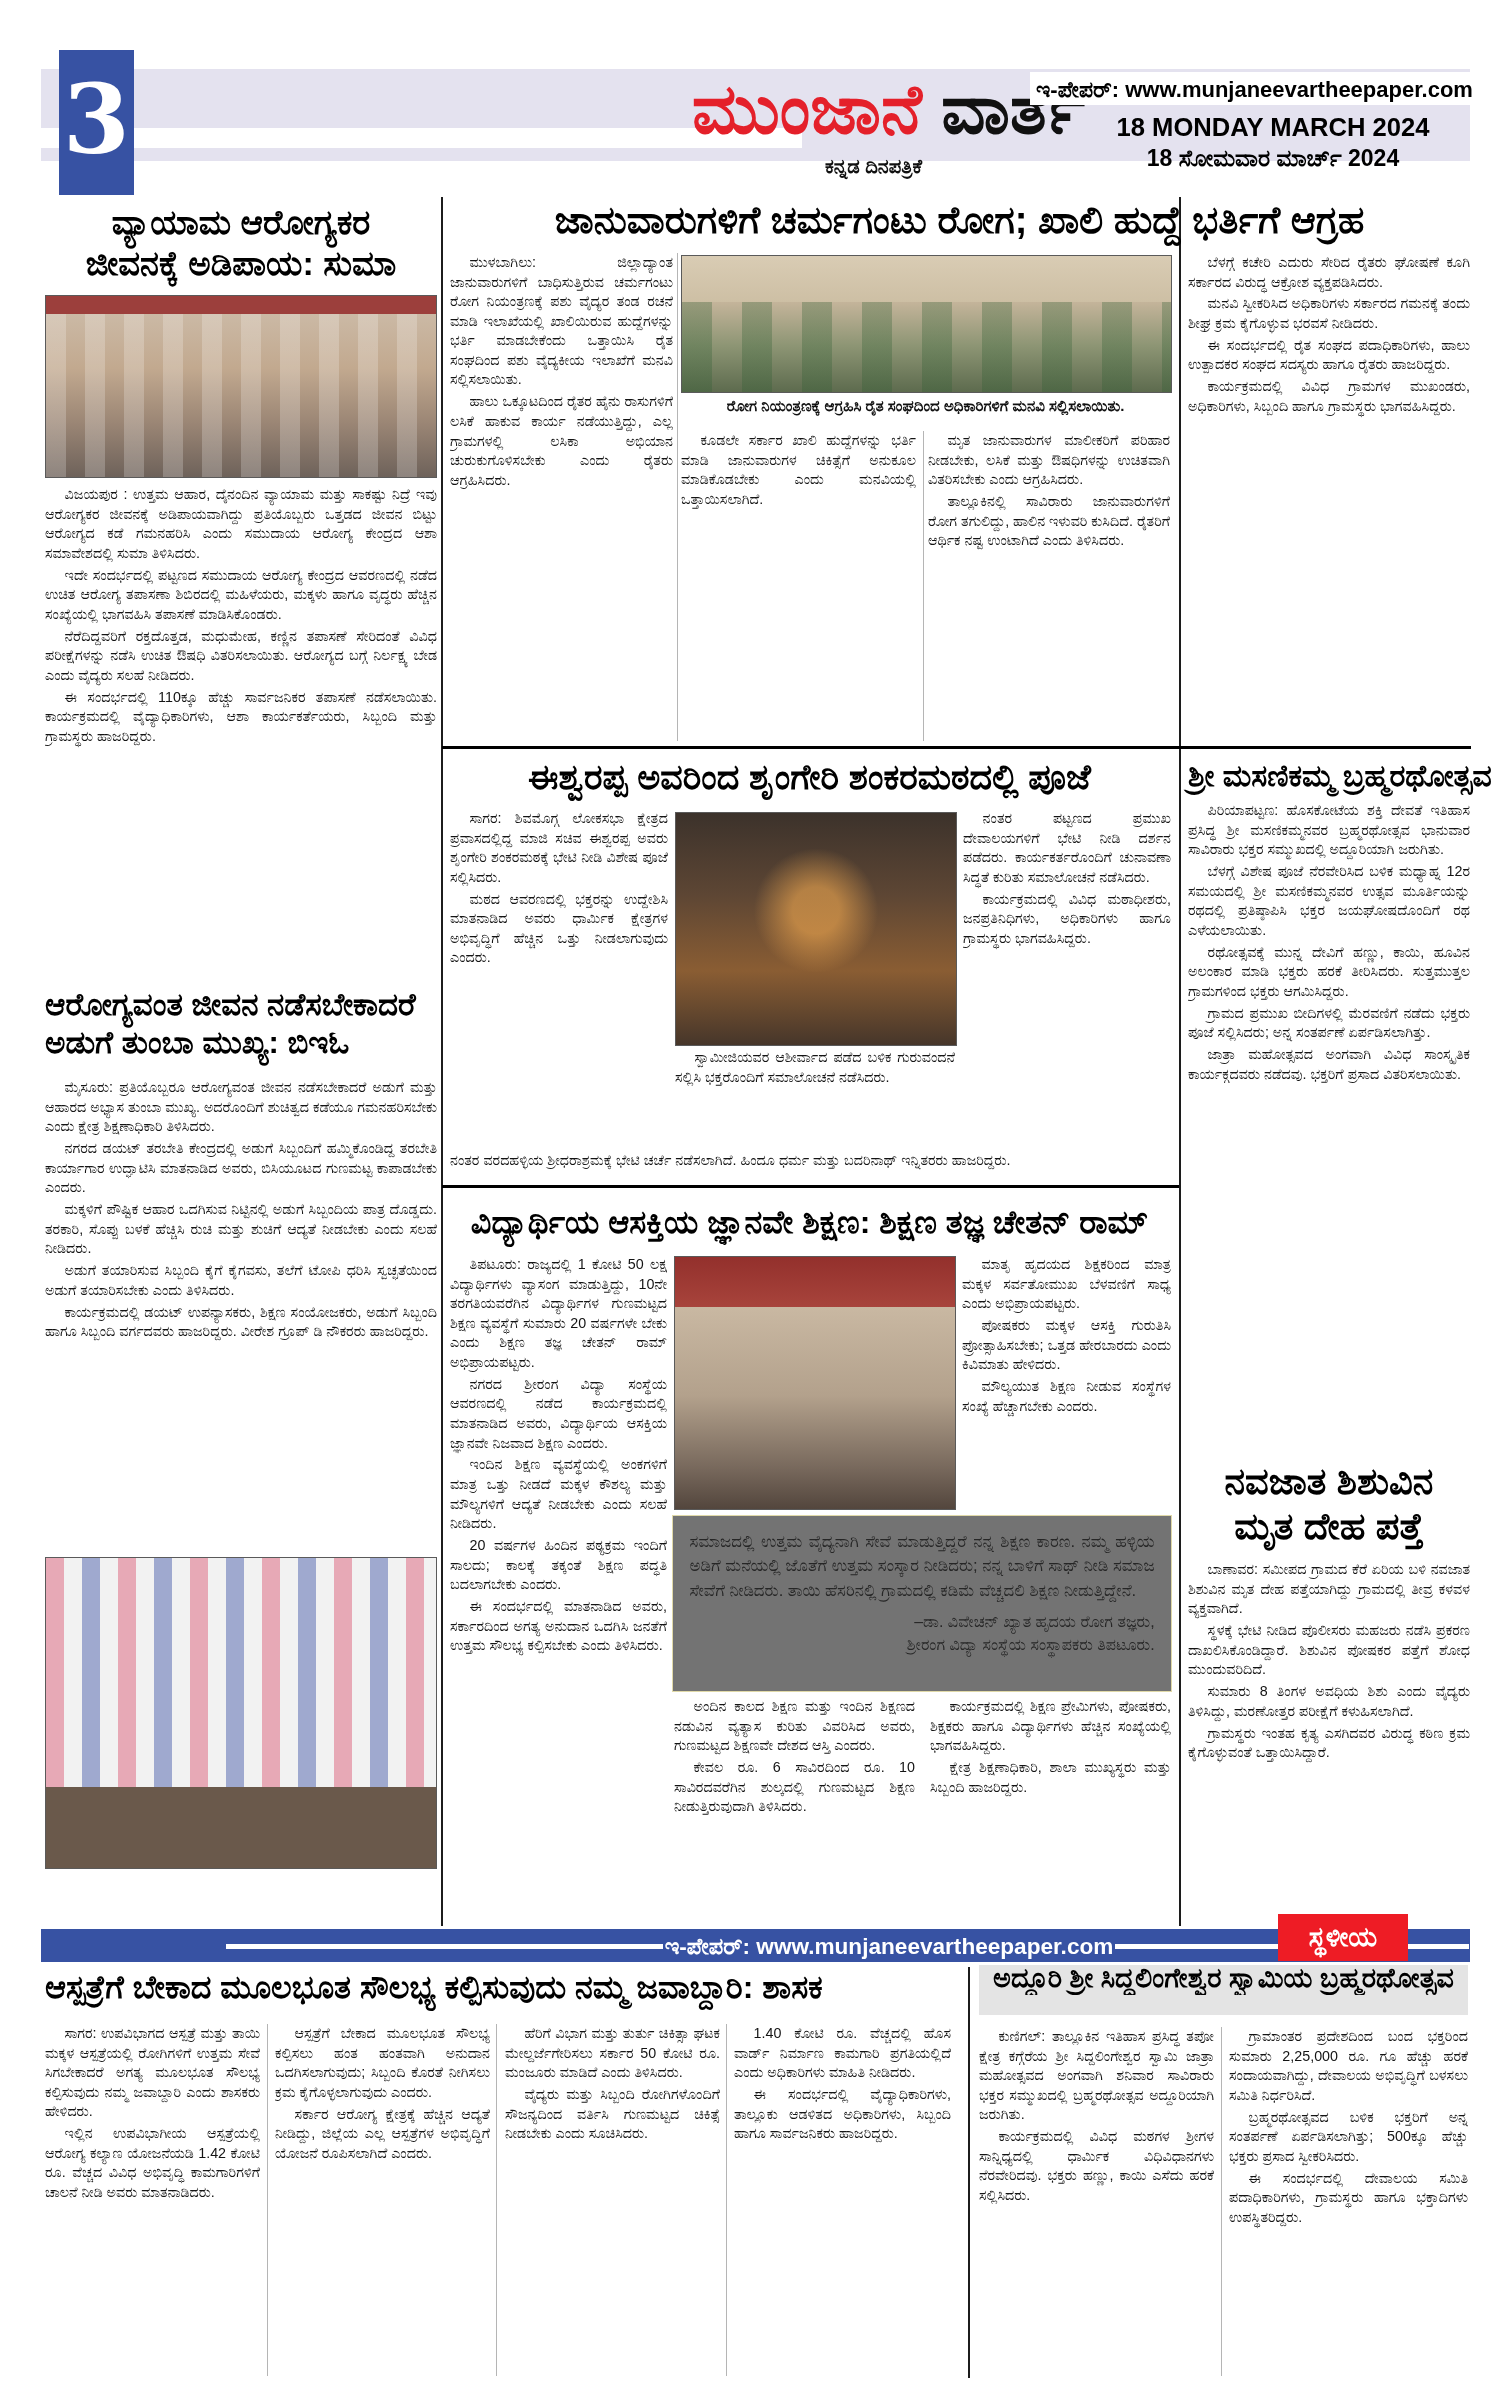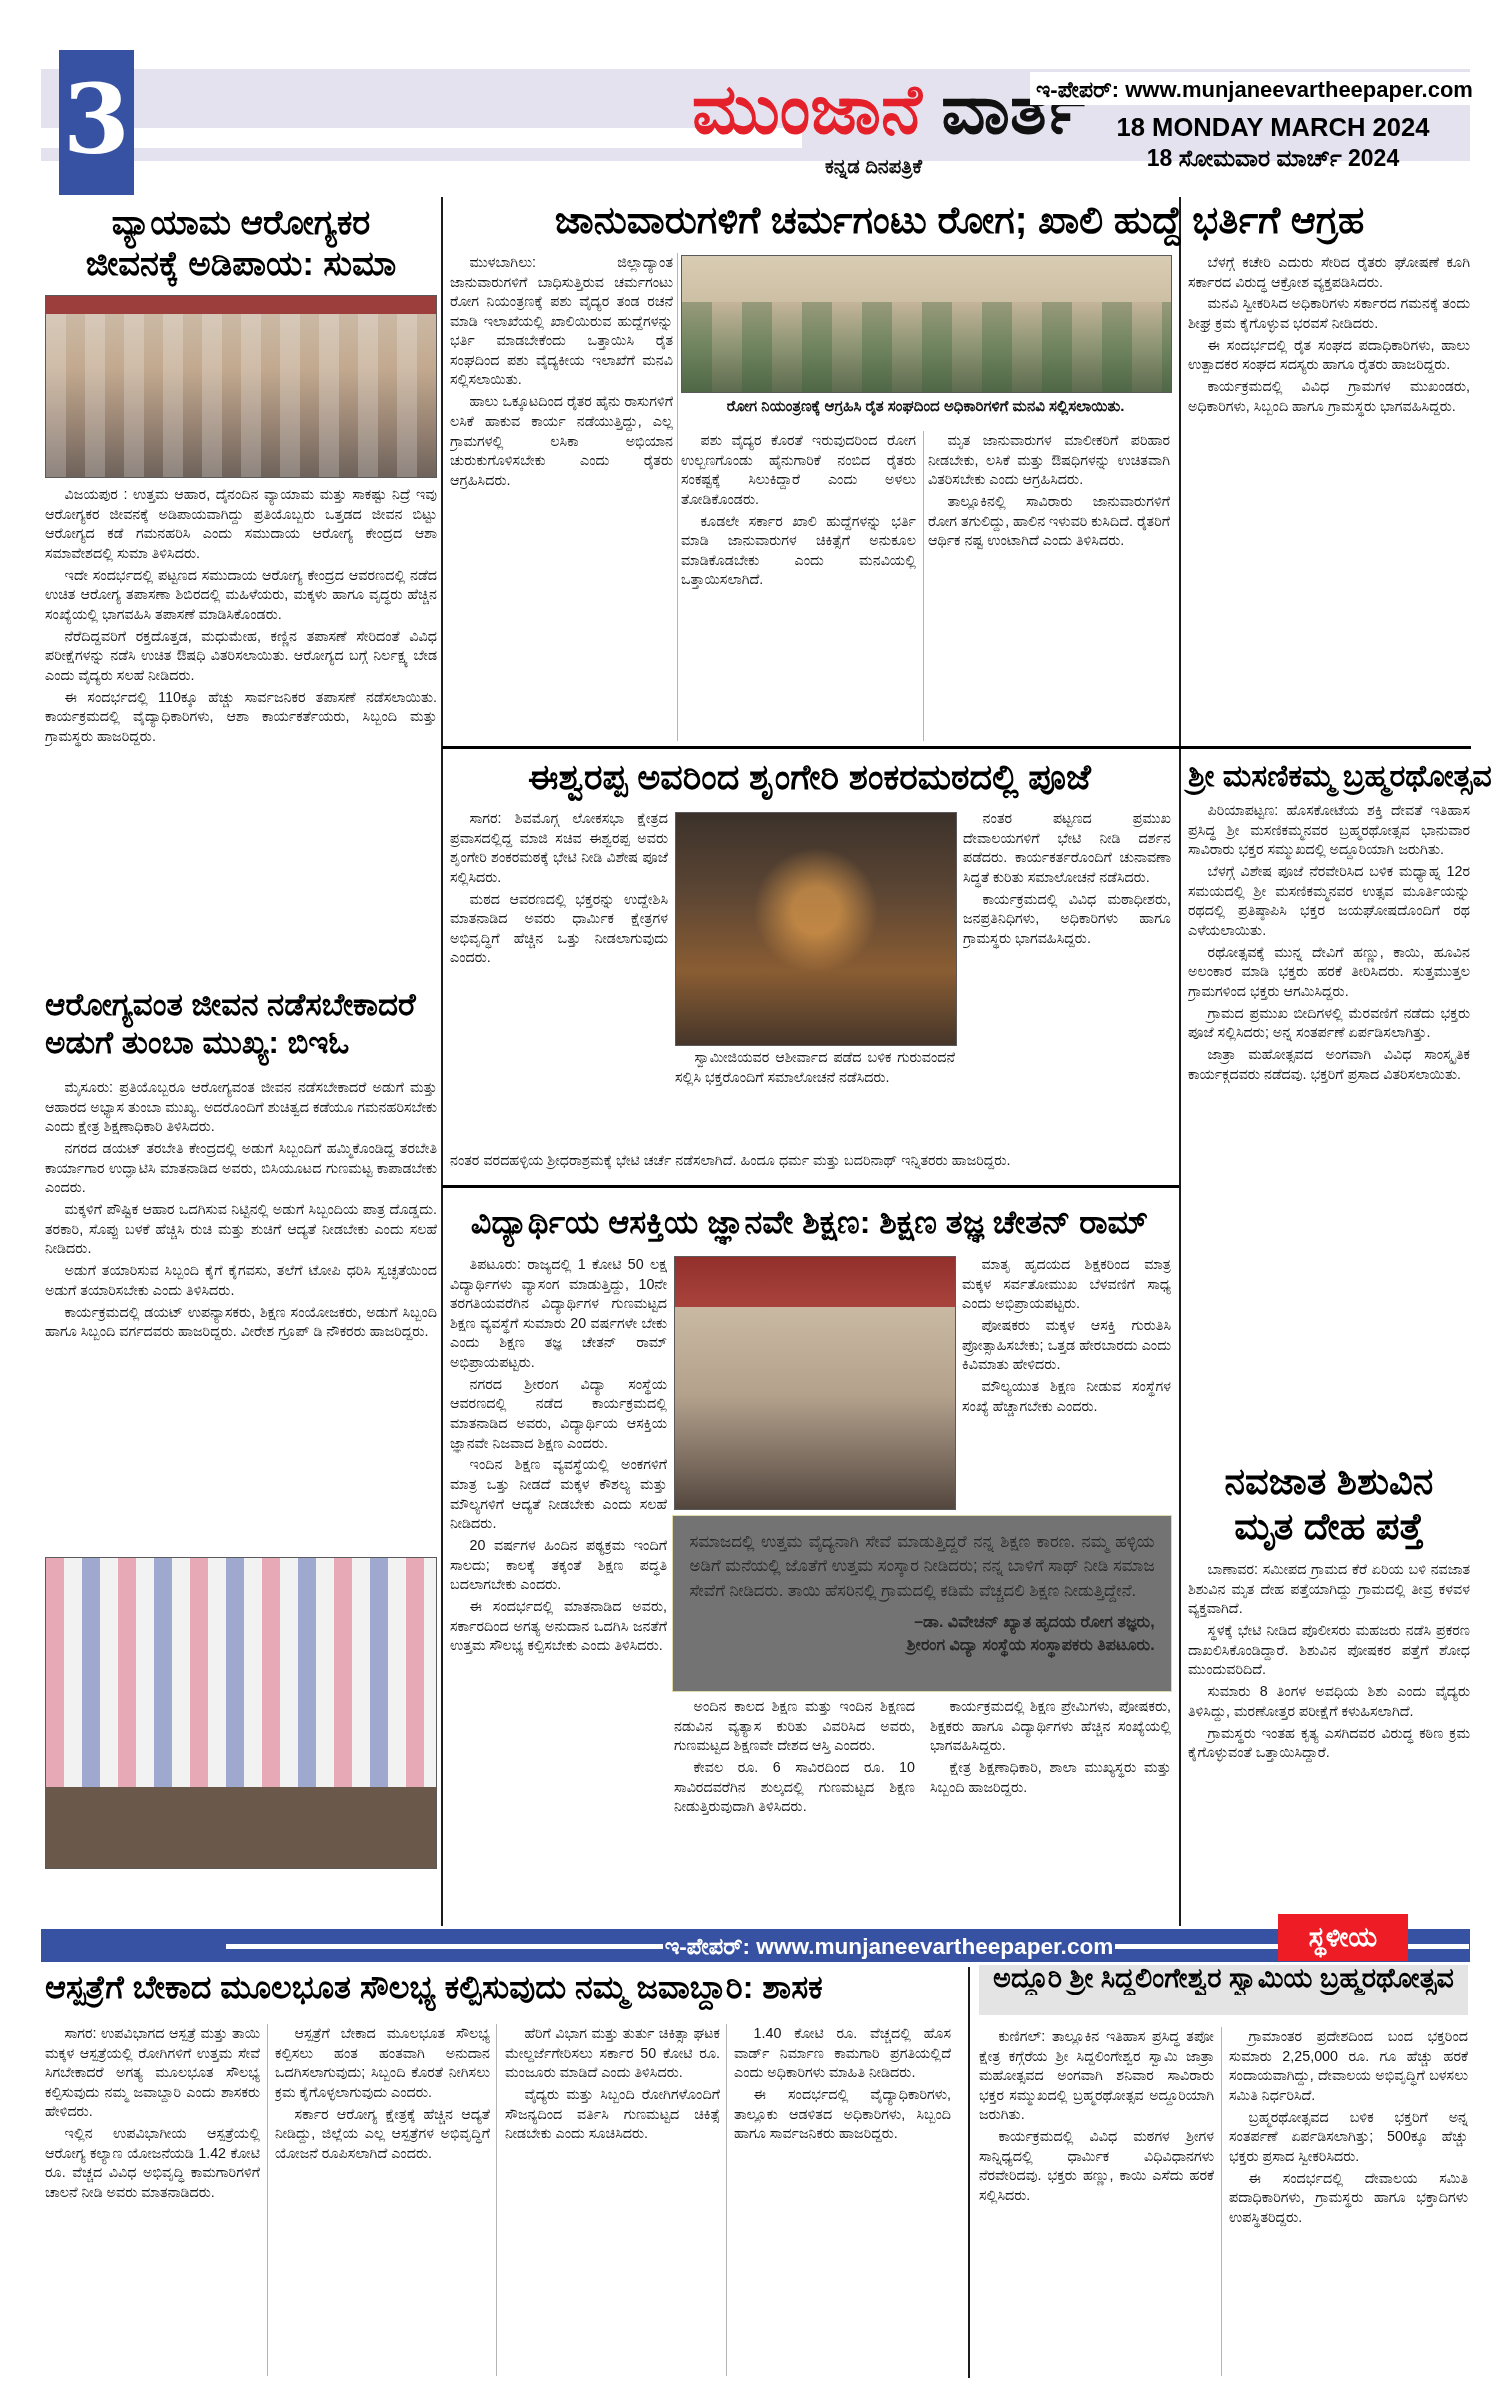--- a/index.html
+++ b/index.html
@@ -94,7 +94,6 @@
   <div class="photo ph-b" style="left:681px;top:255px;width:489px;height:136px"></div>
   <div class="abs caption" style="left:681px;top:396px;width:489px;height:27px">ರೋಗ ನಿಯಂತ್ರಣಕ್ಕೆ ಆಗ್ರಹಿಸಿ ರೈತ ಸಂಘದಿಂದ ಅಧಿಕಾರಿಗಳಿಗೆ ಮನವಿ ಸಲ್ಲಿಸಲಾಯಿತು.</div>
   <div class="abs body-text" style="left:681px;top:431px;width:235px;height:310px">
-      <p>ಪಶು ವೈದ್ಯರ ಕೊರತೆ ಇರುವುದರಿಂದ ರೋಗ ಉಲ್ಬಣಗೊಂಡು ಹೈನುಗಾರಿಕೆ ನಂಬಿದ ರೈತರು ಸಂಕಷ್ಟಕ್ಕೆ ಸಿಲುಕಿದ್ದಾರೆ ಎಂದು ಅಳಲು ತೋಡಿಕೊಂಡರು.</p>
       <p>ಕೂಡಲೇ ಸರ್ಕಾರ ಖಾಲಿ ಹುದ್ದೆಗಳನ್ನು ಭರ್ತಿ ಮಾಡಿ ಜಾನುವಾರುಗಳ ಚಿಕಿತ್ಸೆಗೆ ಅನುಕೂಲ ಮಾಡಿಕೊಡಬೇಕು ಎಂದು ಮನವಿಯಲ್ಲಿ ಒತ್ತಾಯಿಸಲಾಗಿದೆ.</p>
     </div>
   <div class="abs body-text" style="left:928px;top:431px;width:242px;height:310px">

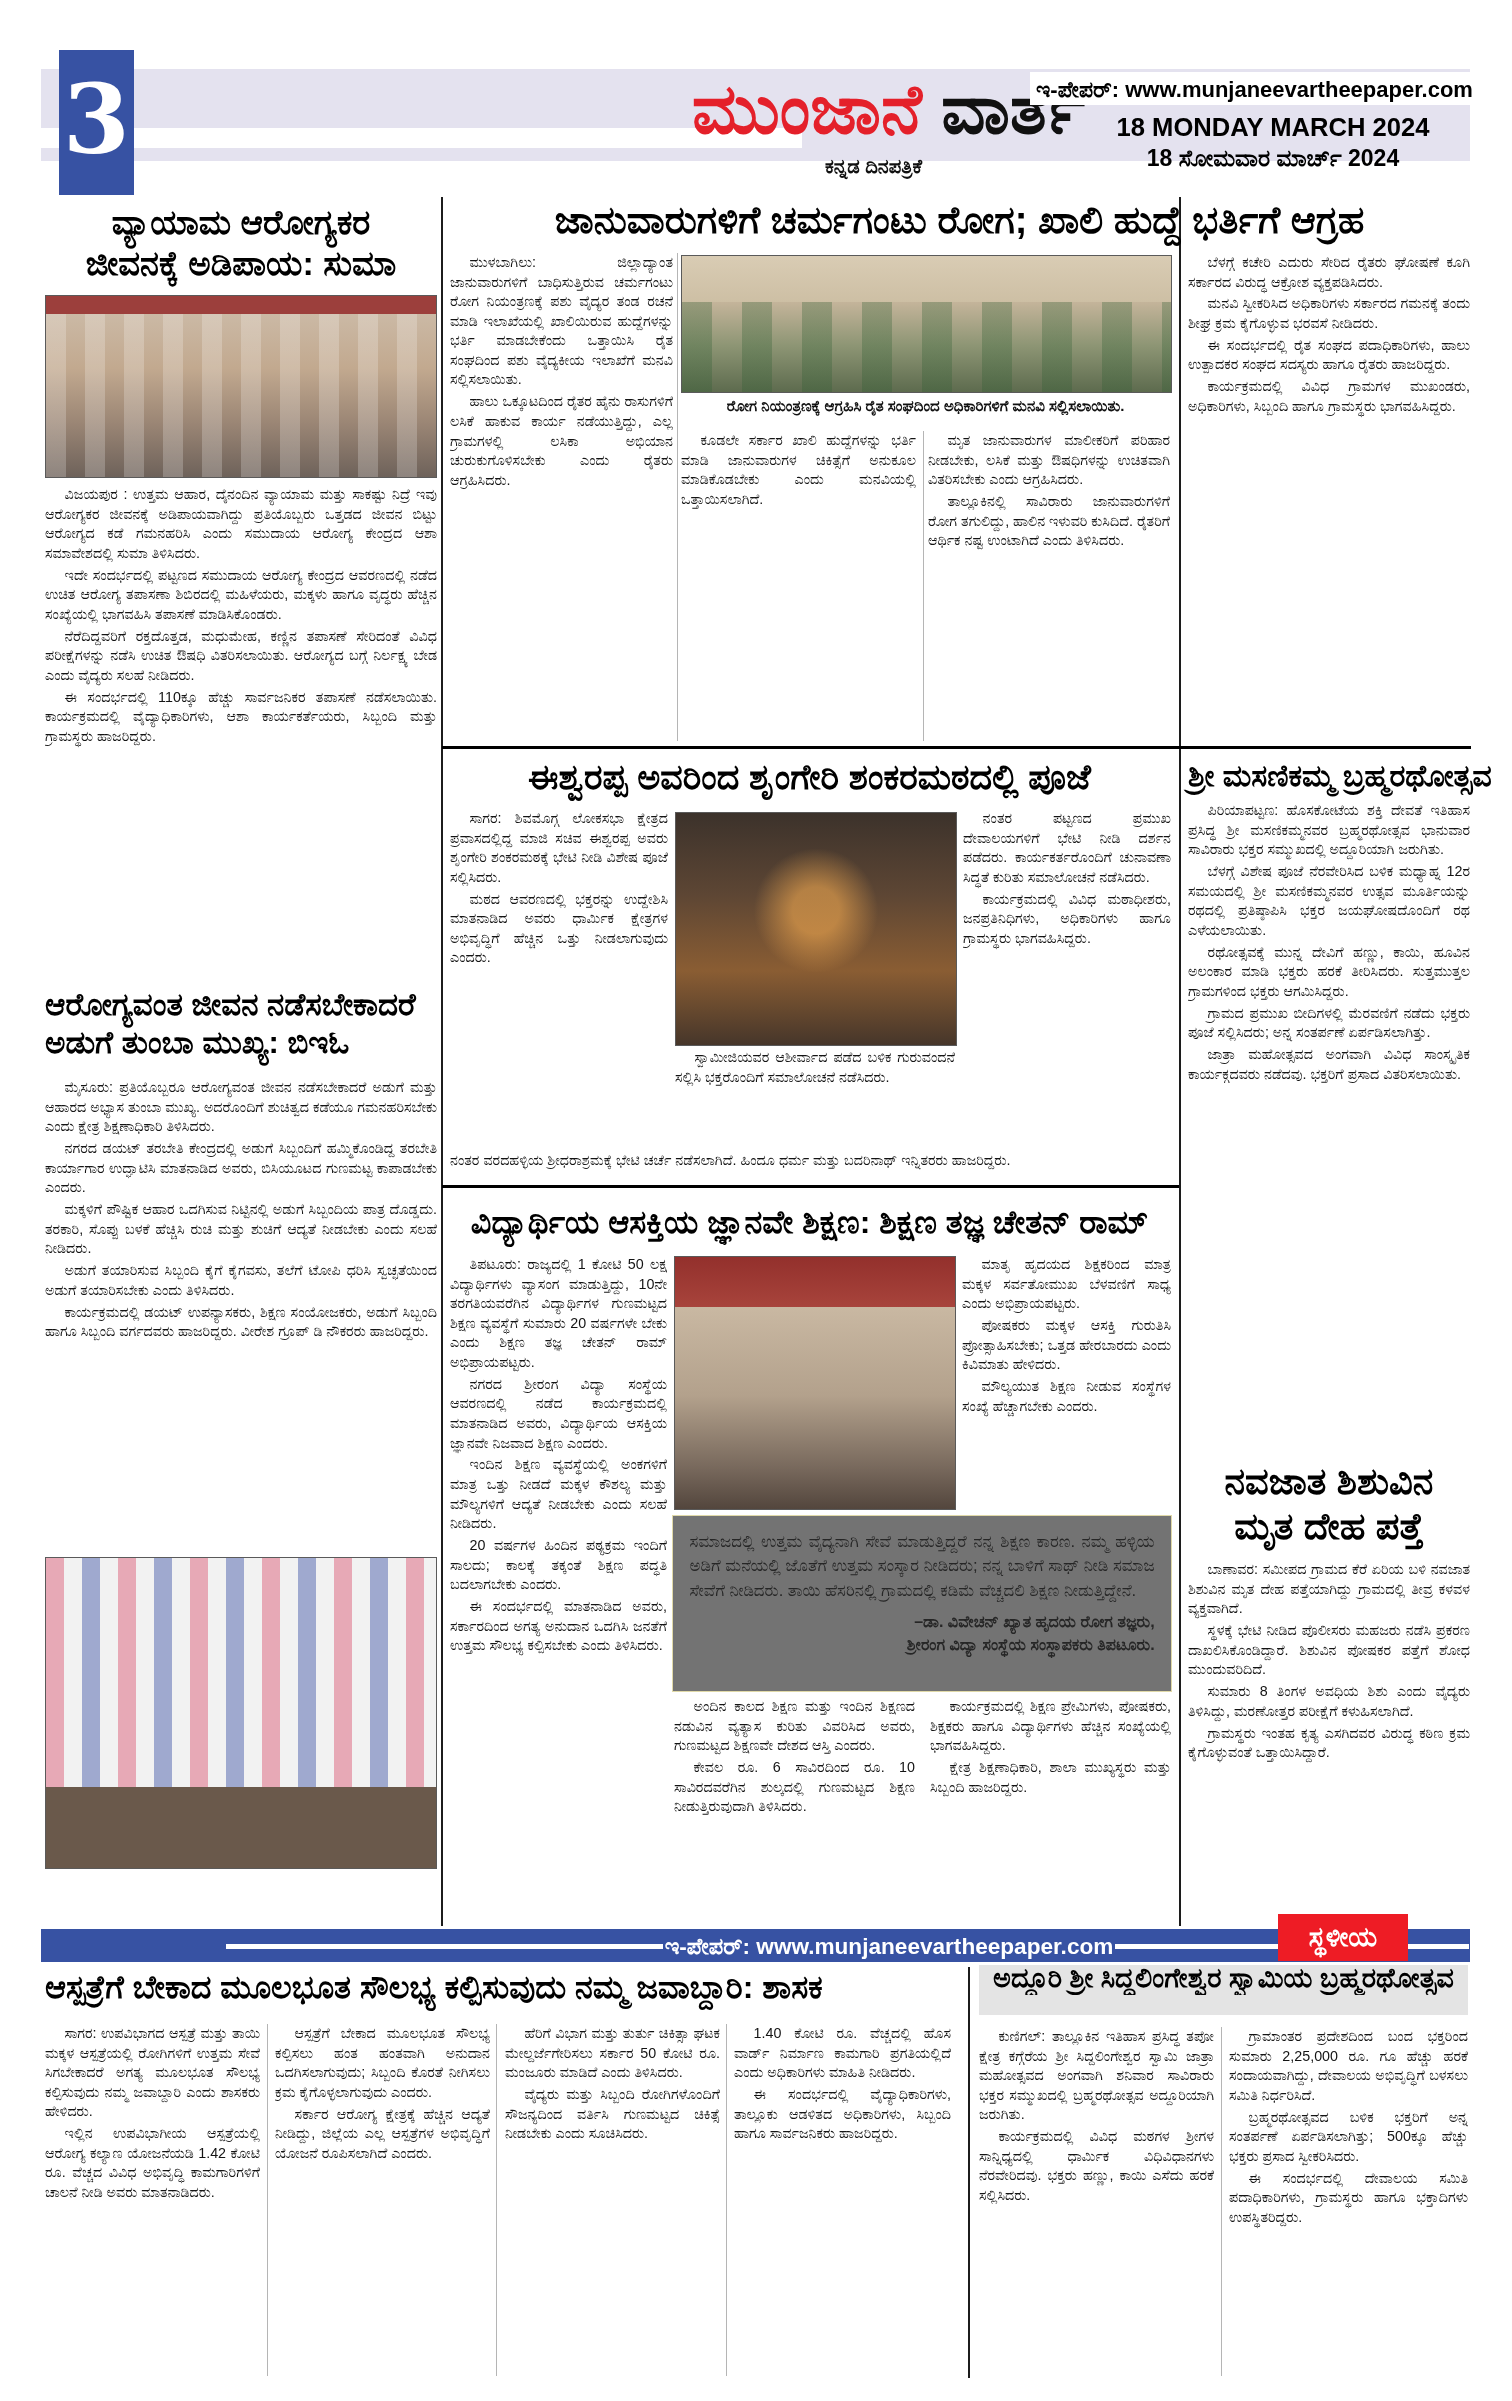--- a/index.html
+++ b/index.html
@@ -32,7 +32,7 @@
     repeating-linear-gradient(90deg,#e7a9b6 0 18px,#f2f2f2 18px 36px,#9fa9cf 36px 54px,#f2f2f2 54px 72px)}
   .quote-box{background:#737373;border:0.8px solid #e0d9a8;padding:13.6px 16.6px;
              font-size:16.6px;line-height:1.5;color:#262626;text-align:justify}
-  .quote-attr{text-align:right;font-weight:bold;font-size:16px;line-height:1.45;margin-top:6px}
+  .quote-attr{text-align:right;font-weight:normal;font-size:16px;line-height:1.45;margin-top:6px}
   .caption{font-weight:bold;font-size:15px;text-align:center;color:#111;line-height:1.3}
 </style>
 </head>

